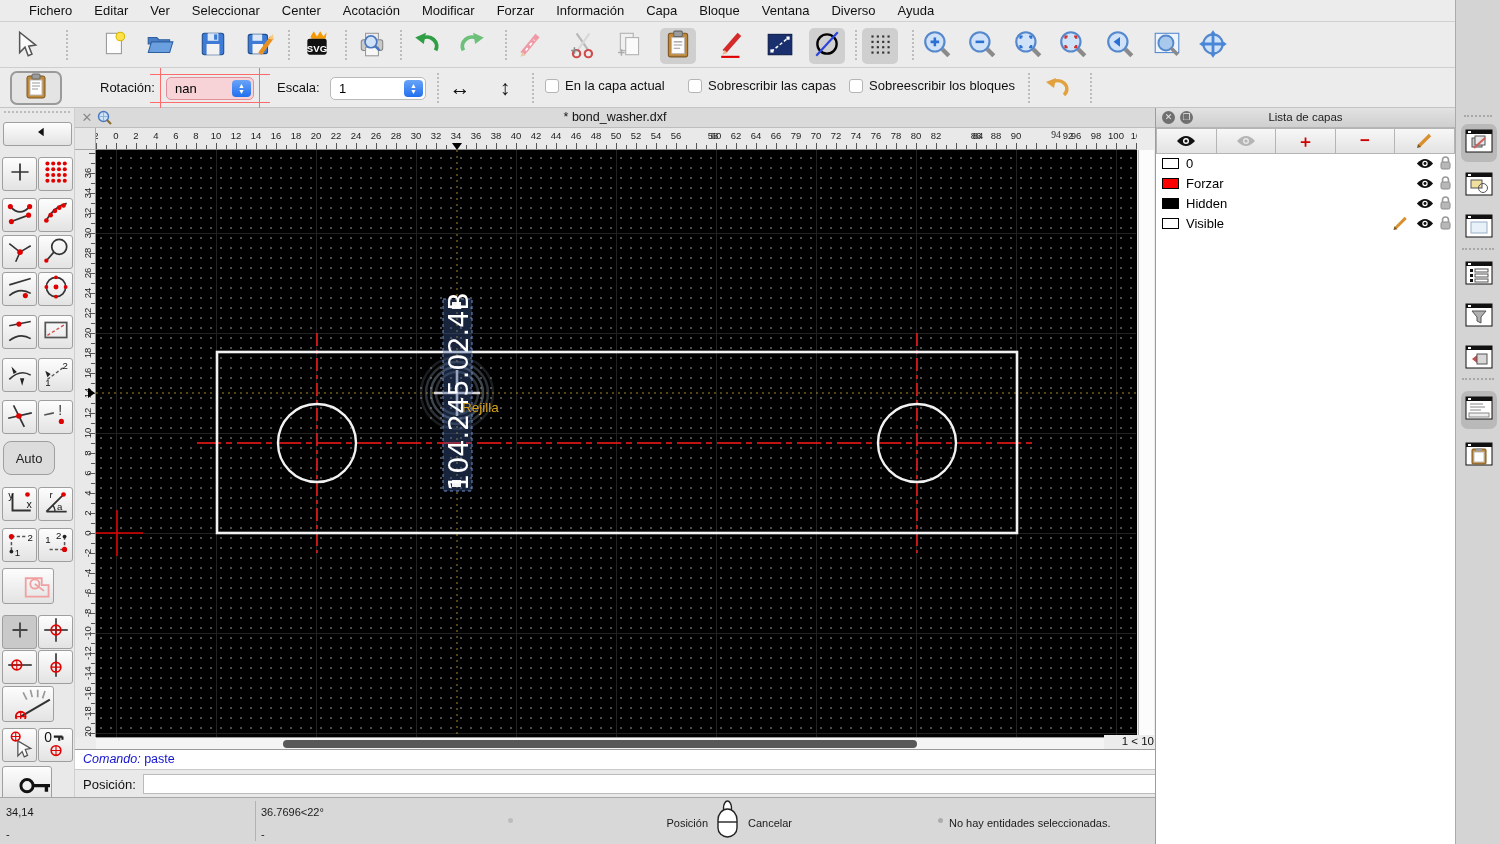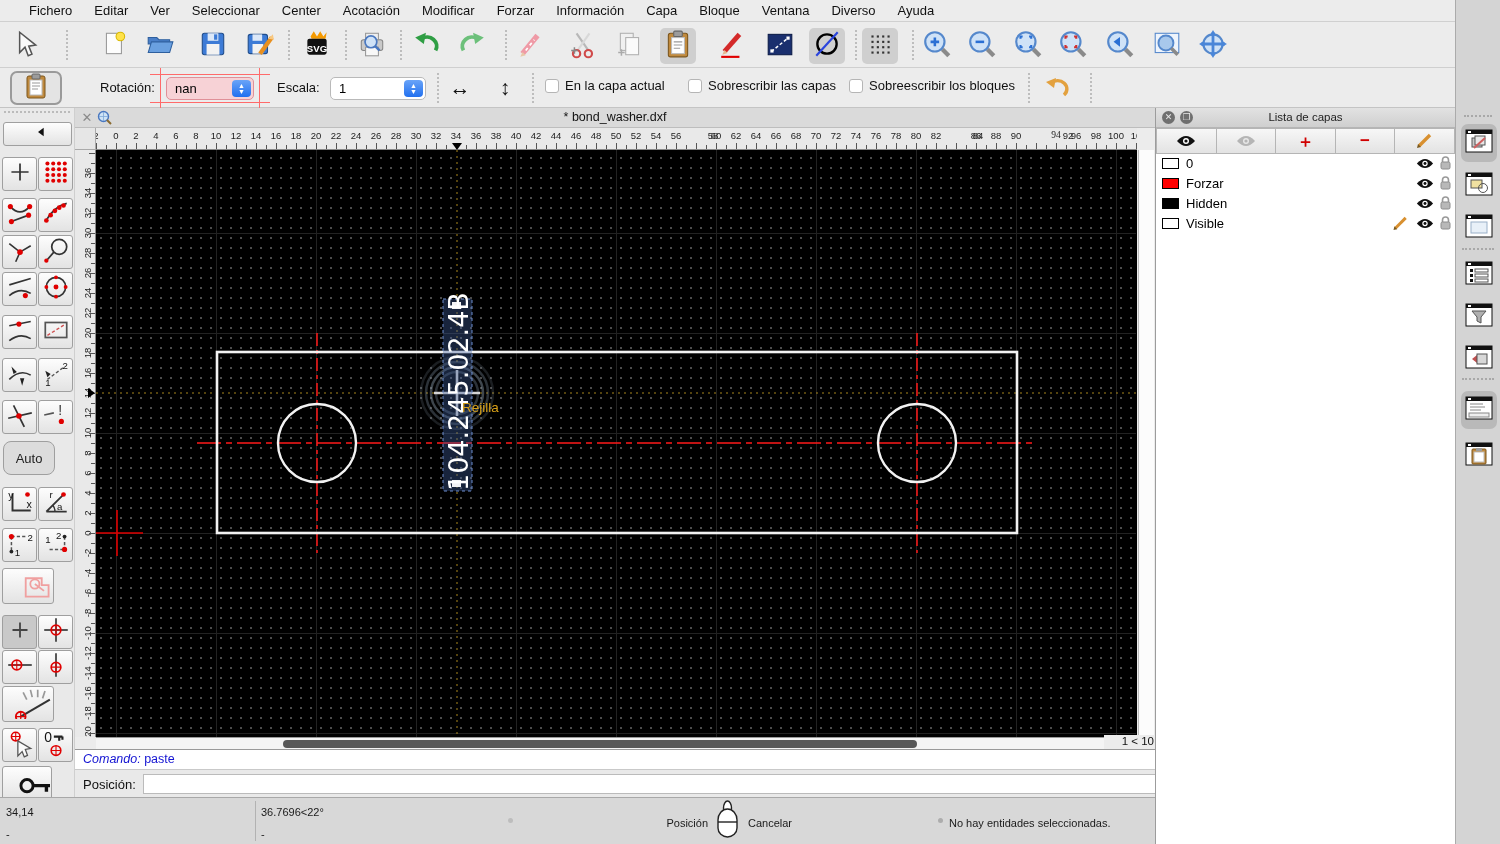--- a/index.html
+++ b/index.html
@@ -658,7 +658,7 @@
       <span class="hr-label" style="left: 640px;">62</span>
       <span class="hr-label" style="left: 660px;">64</span>
       <span class="hr-label" style="left: 680px;">66</span>
-      <span class="hr-label" style="left: 700px;">68</span>
+      <span class="hr-label" style="left: 700px;">79</span>
       <span class="hr-label" style="left: 720px;">70</span>
       <span class="hr-label" style="left: 740px;">72</span>
       <span class="hr-label" style="left: 760px;">74</span>

